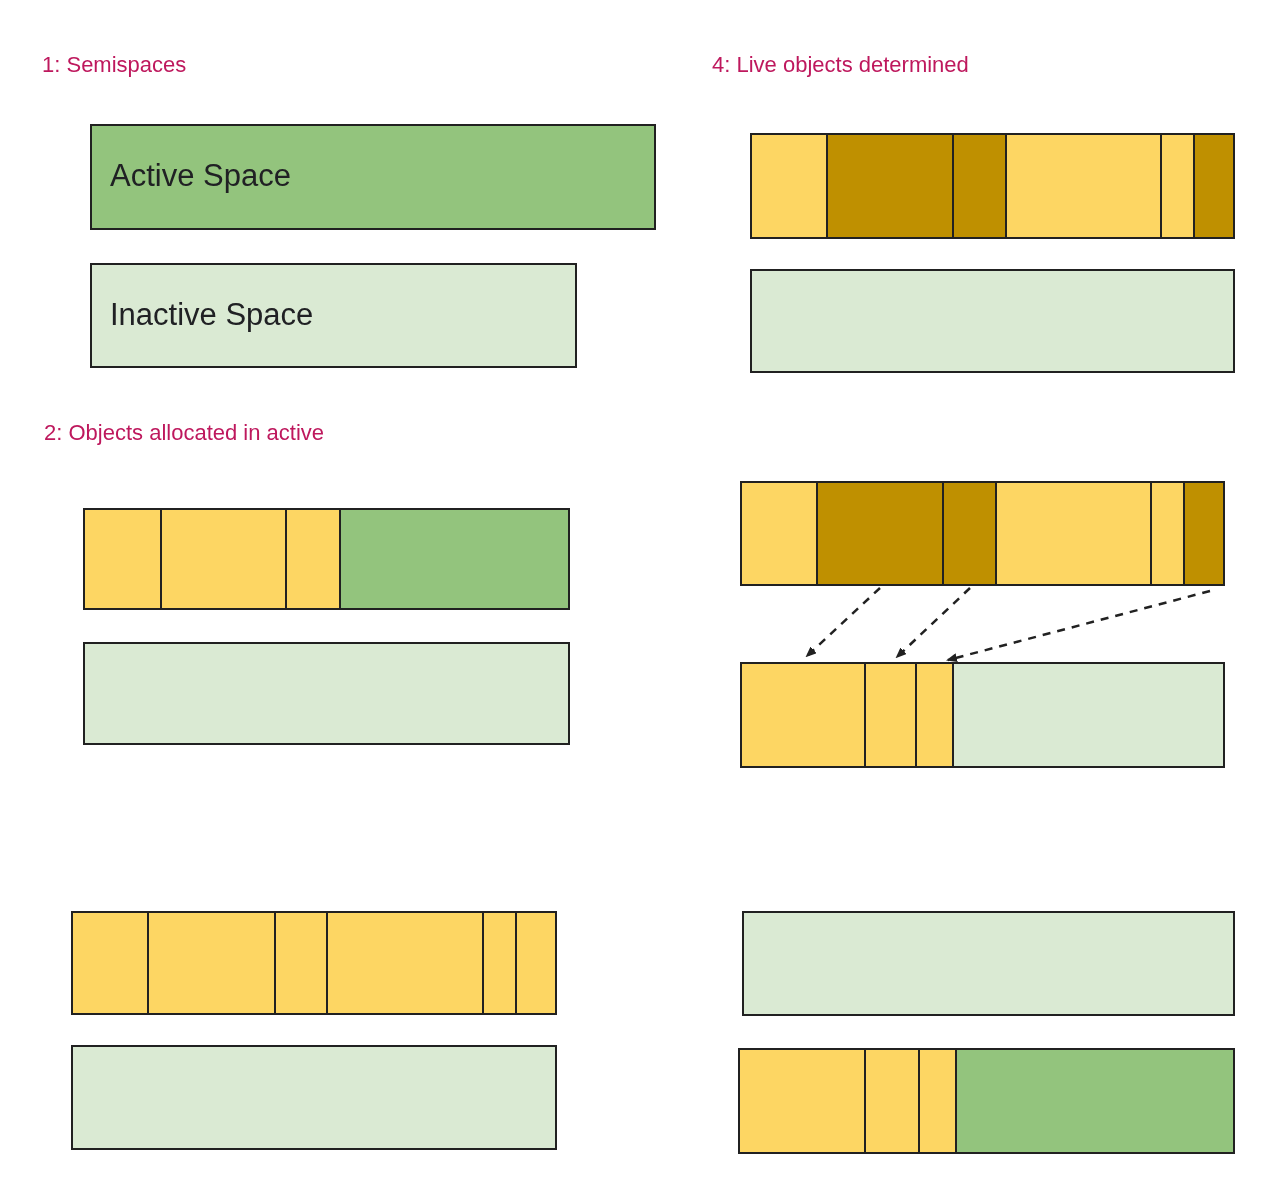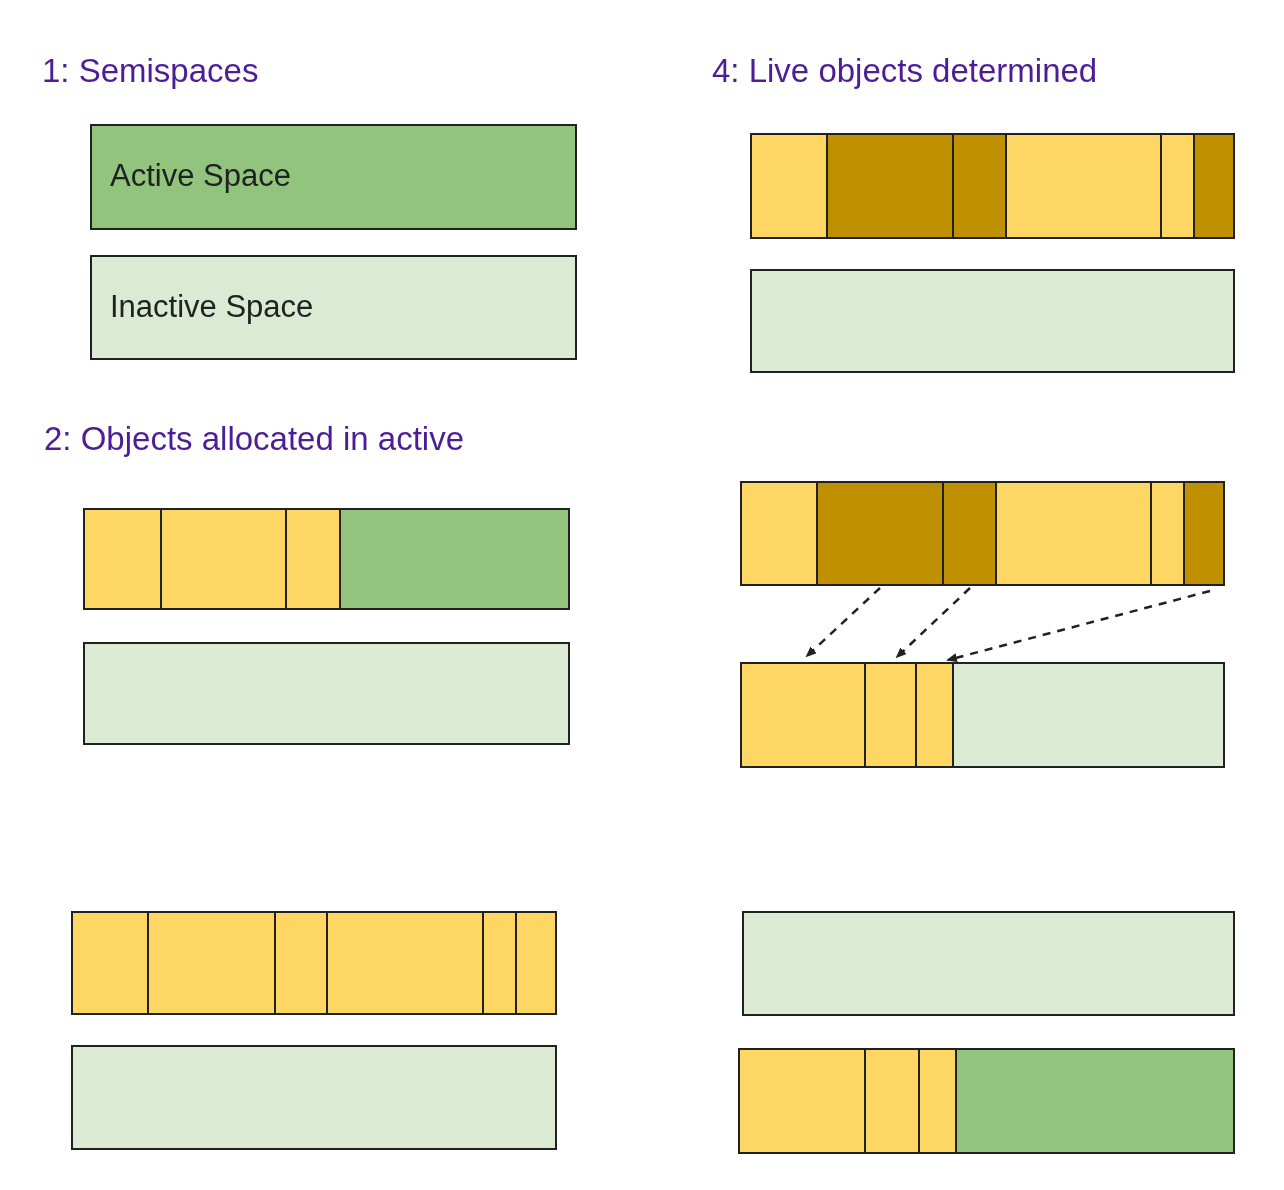--- a/index.html
+++ b/index.html
@@ -7,7 +7,7 @@
     position:relative;width:1284px;height:1190px;background:#ffffff;overflow:hidden;
     font-family:"Liberation Sans","DejaVu Sans",sans-serif;color:#202124;
   }
-  .title{position:absolute;font-size:33px;line-height:1.15;white-space:nowrap;color:#4c1d95;}
+  .title{position:absolute;font-size:22px;line-height:1.15;white-space:nowrap;color:#be185d;}
   .bar{
     position:absolute;display:flex;flex-direction:row;align-items:stretch;
     box-sizing:border-box;border:2px solid #212121;background:#ffffff;

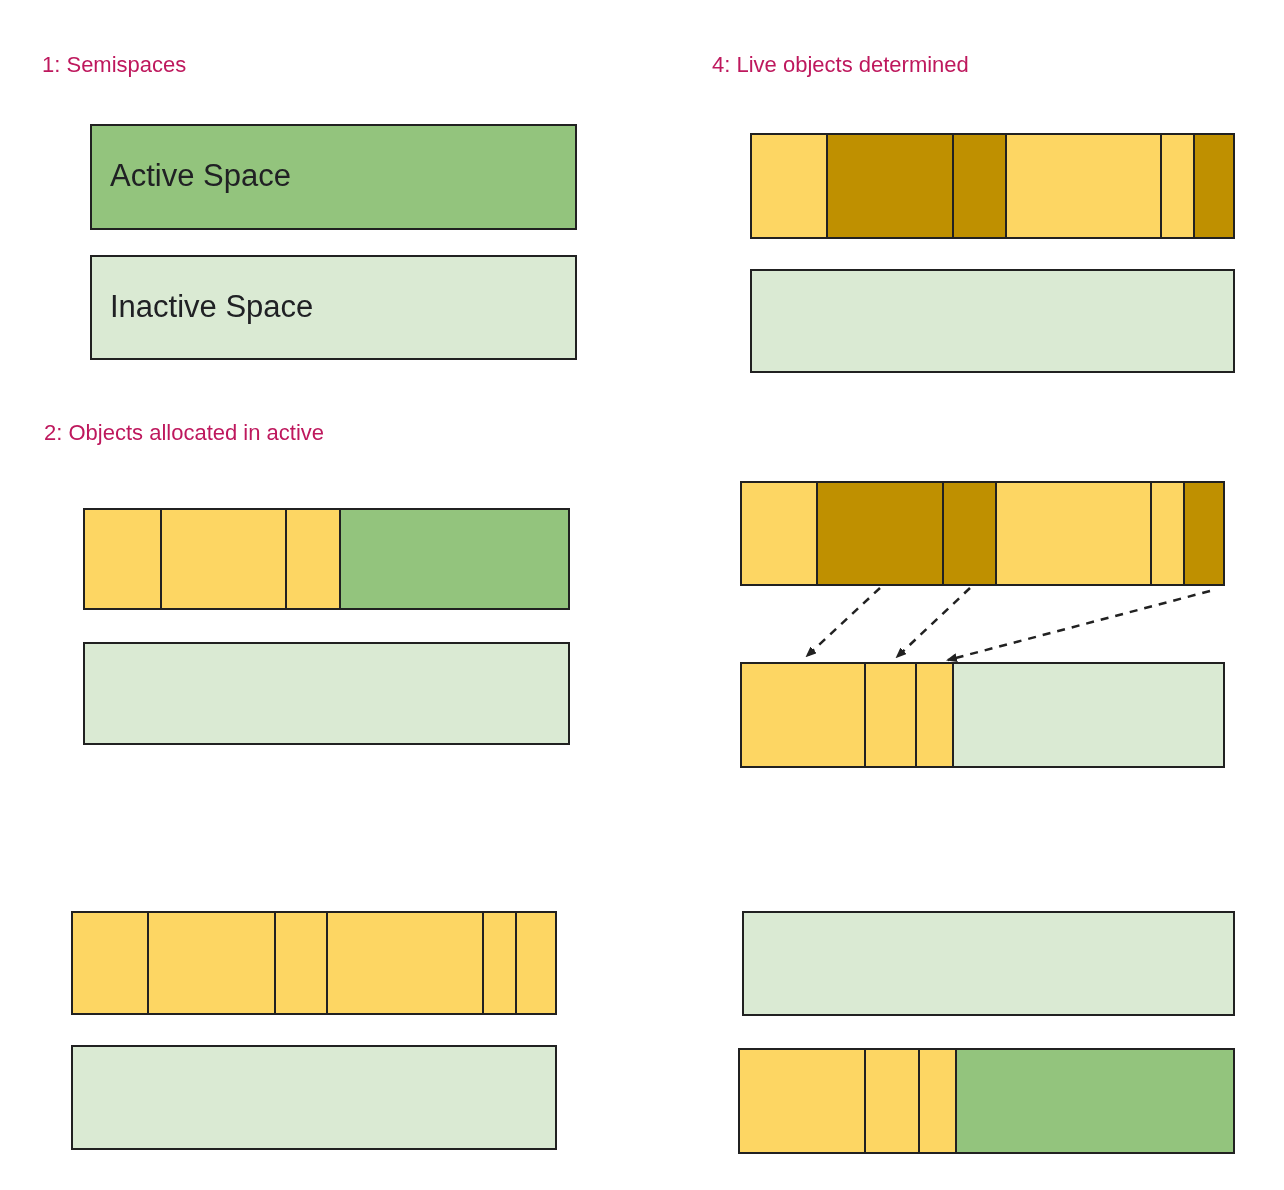--- a/index.html
+++ b/index.html
@@ -22,7 +22,7 @@
 
   
   #t1{left:42px;top:52px;}
-  #b1a{left:90px;top:124px;width:487px;height:106px;}
+  #b1a{left:90px;top:124px;width:566px;height:106px;}
   #b1b{left:90px;top:255px;width:487px;height:105px;}
   #t2{left:44px;top:420px;text-align:center;}
   #b2a{left:83px;top:508px;width:487px;height:102px;}

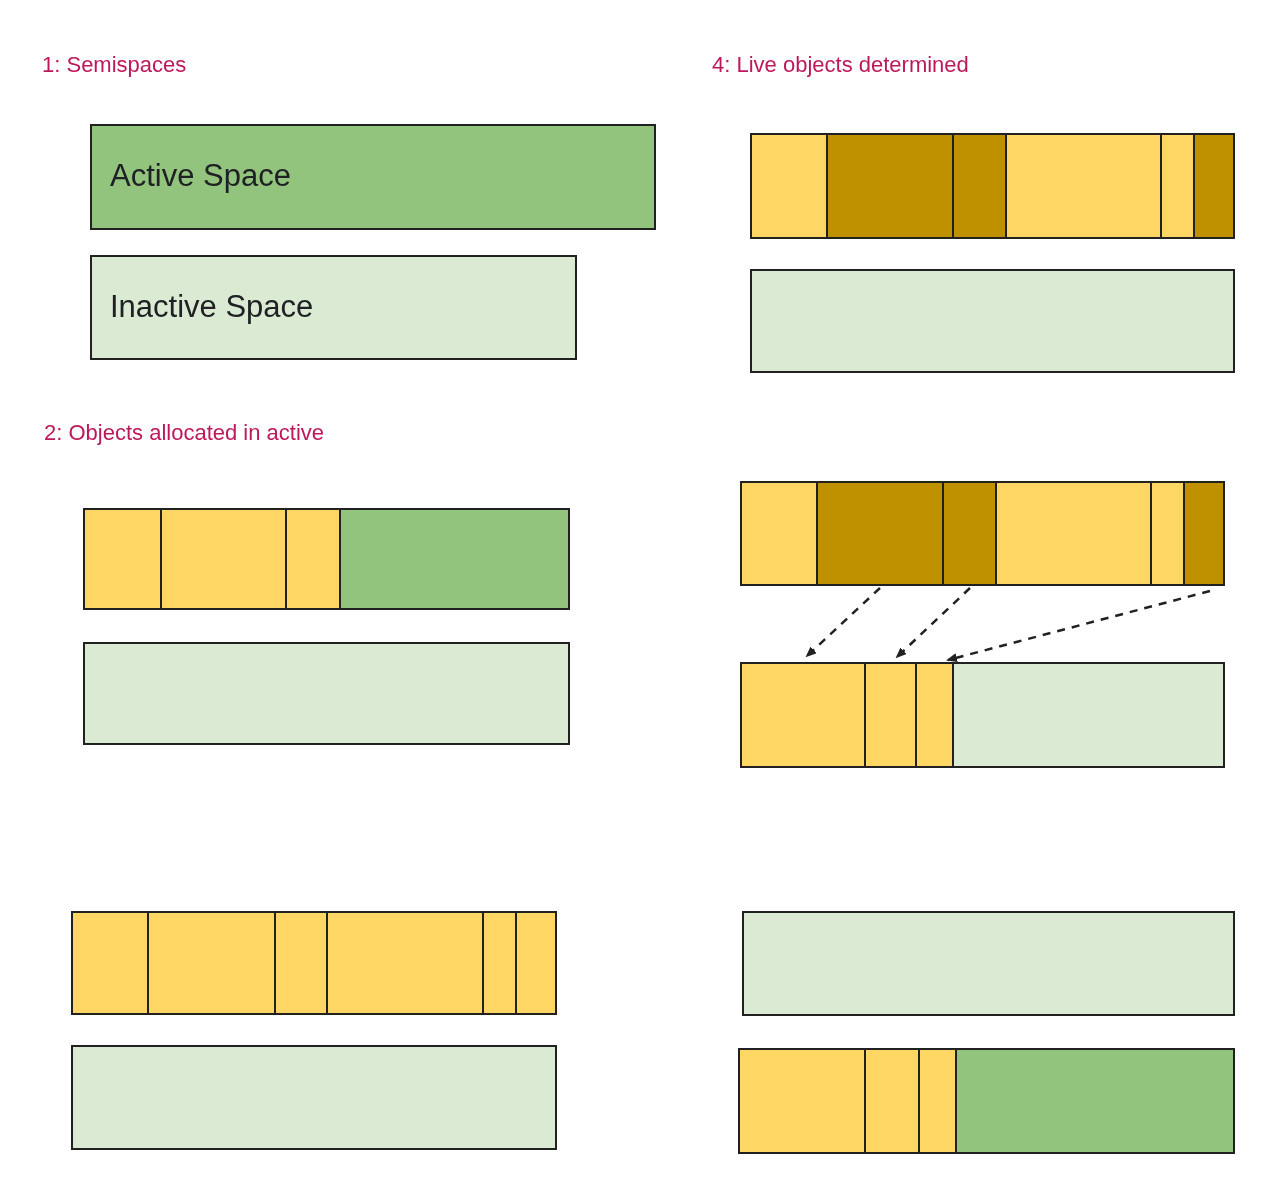--- a/index.html
+++ b/index.html
@@ -23,7 +23,7 @@
   
   #t1{left:42px;top:52px;}
   #b1a{left:90px;top:124px;width:566px;height:106px;}
-  #b1b{left:90px;top:255px;width:487px;height:105px;}
+  #b1b{left:90px;top:263px;width:487px;height:105px;}
   #t2{left:44px;top:420px;text-align:center;}
   #b2a{left:83px;top:508px;width:487px;height:102px;}
   #b2b{left:83px;top:642px;width:487px;height:103px;}

